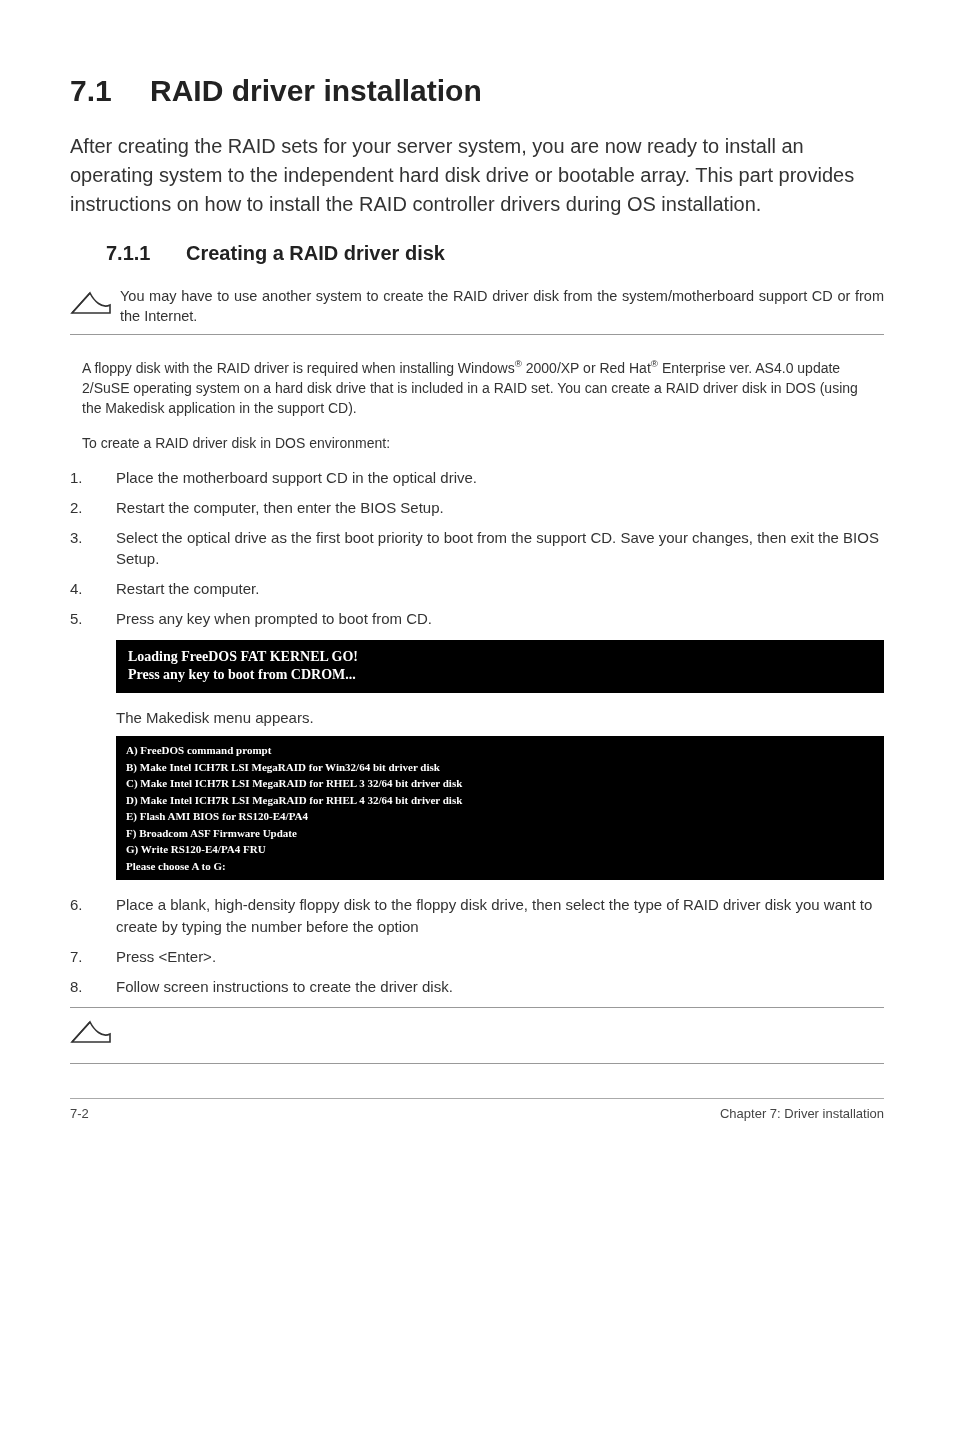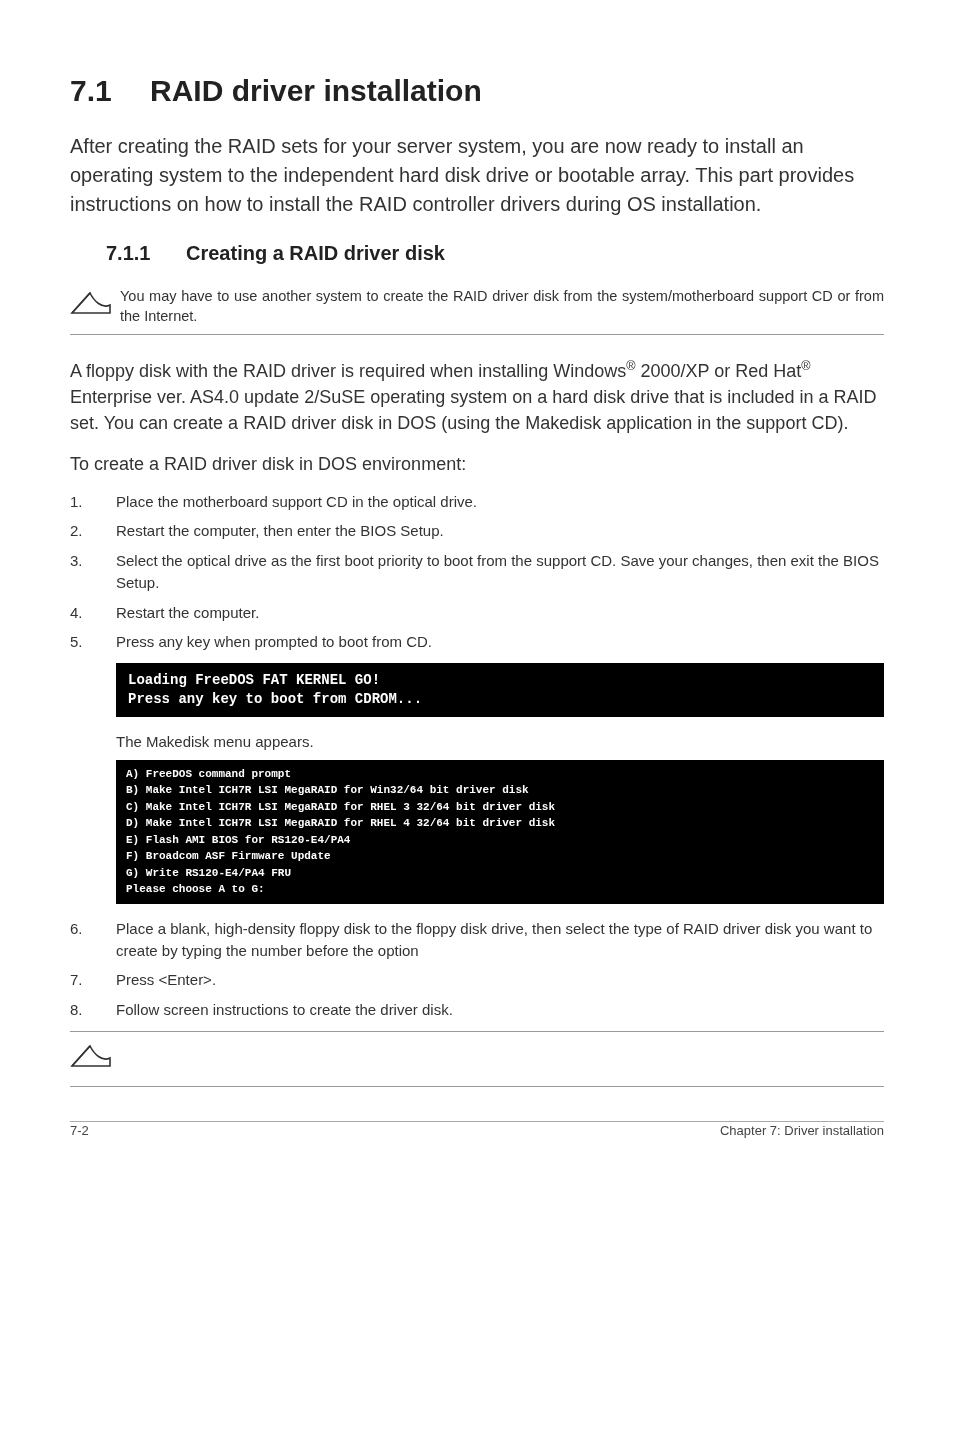--- a/index.html
+++ b/index.html
@@ -63,8 +63,8 @@
       text-align: justify;
     }
     .body-p {
-      font-size: 18px;
-      margin: 14px 0;
+      font-size: 14px;
+      margin: 14px 12px;
       line-height: 1.45;
     }
     ol.steps {

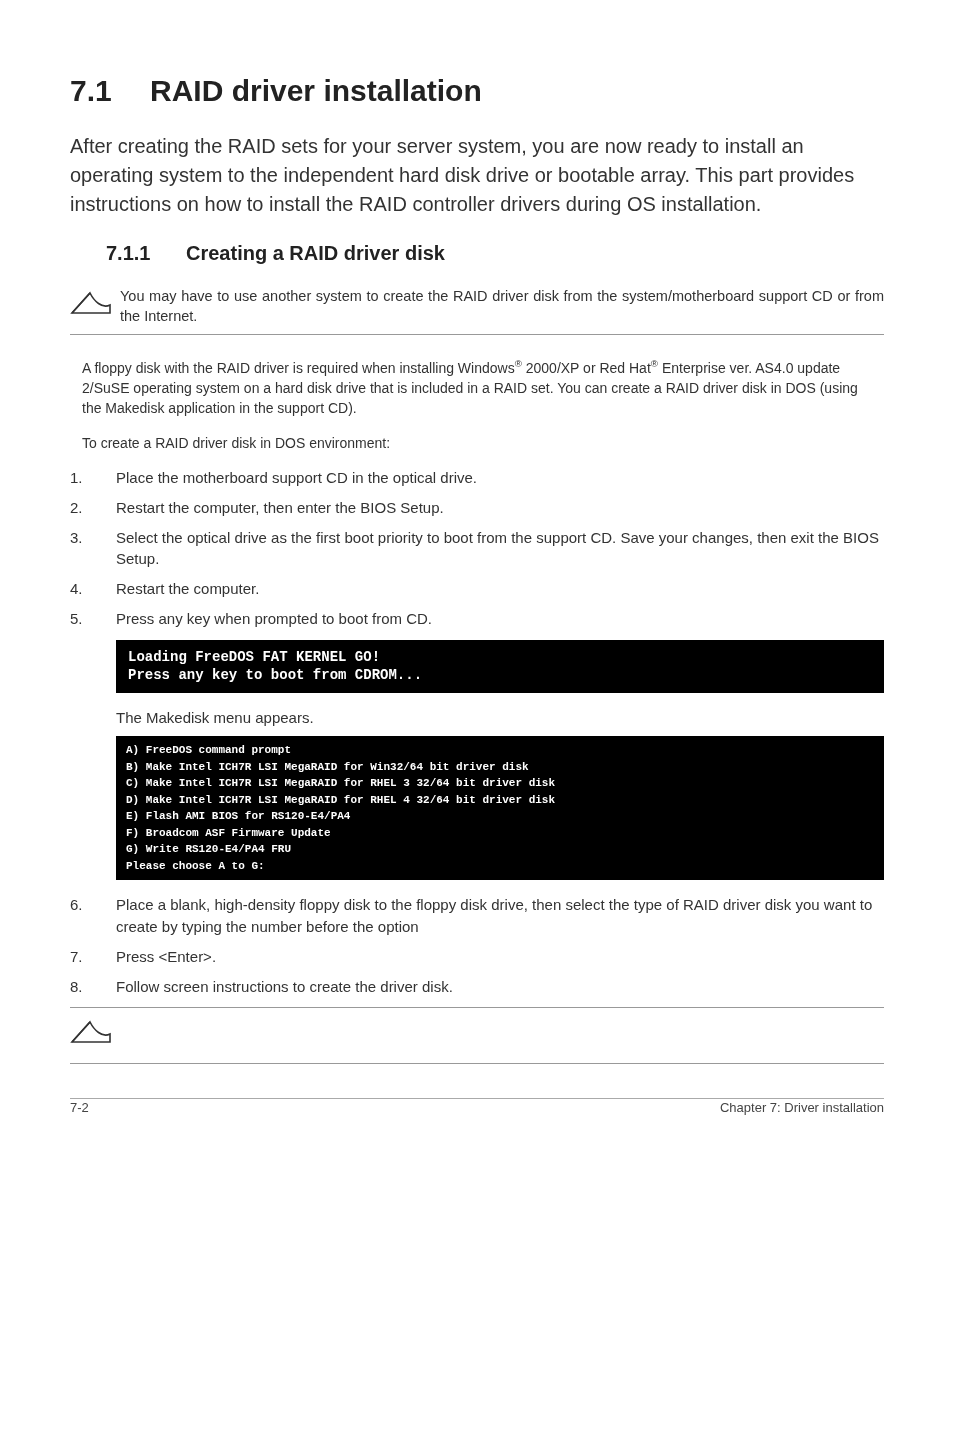--- a/index.html
+++ b/index.html
@@ -90,7 +90,7 @@
     .code-block {
       background: #000;
       color: #fff;
-      font-family: Liberation Mono, monospace;
+      font-family: Liberation Serif, serif;
       font-weight: bold;
       padding: 8px 12px;
       margin: 8px 0 14px 46px;

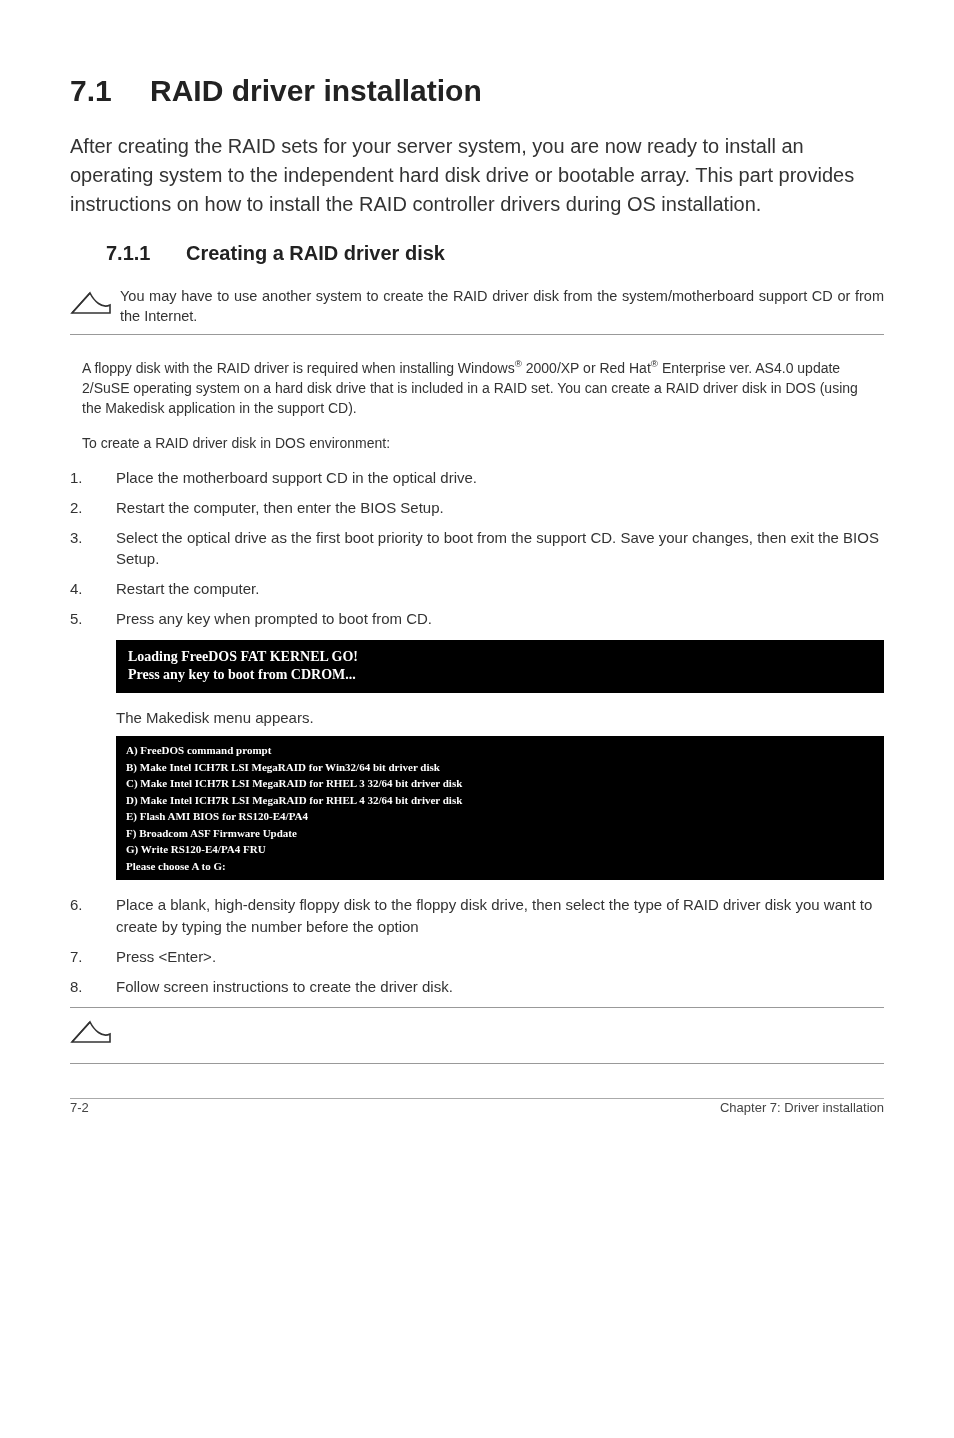--- a/index.html
+++ b/index.html
@@ -115,7 +115,7 @@
       color: #444;
       border-top: 1px solid #aaa;
       margin-top: 34px;
-      padding-top: 0;
+      padding-top: 6px;
     }
     sup { font-size: 0.7em; }
   </style>

